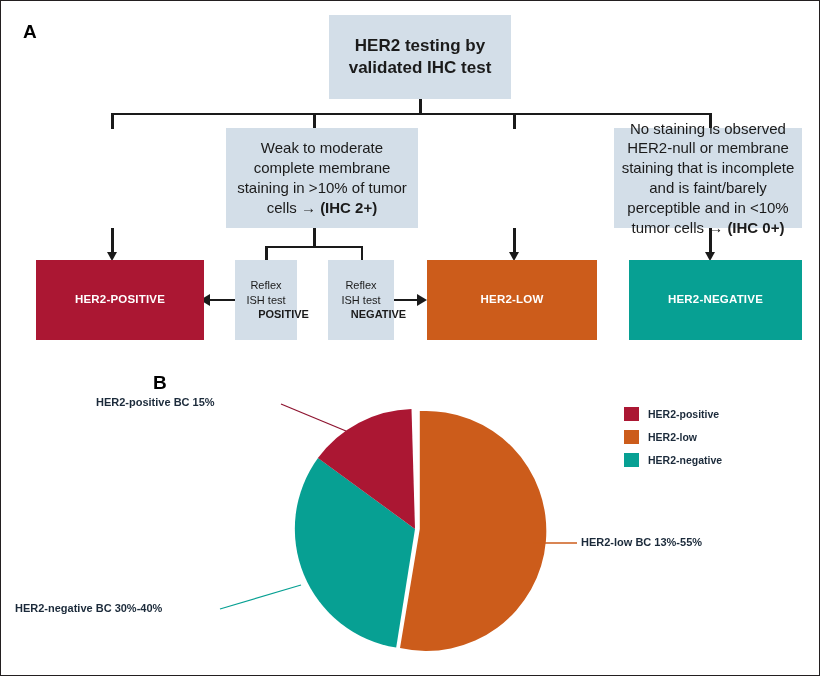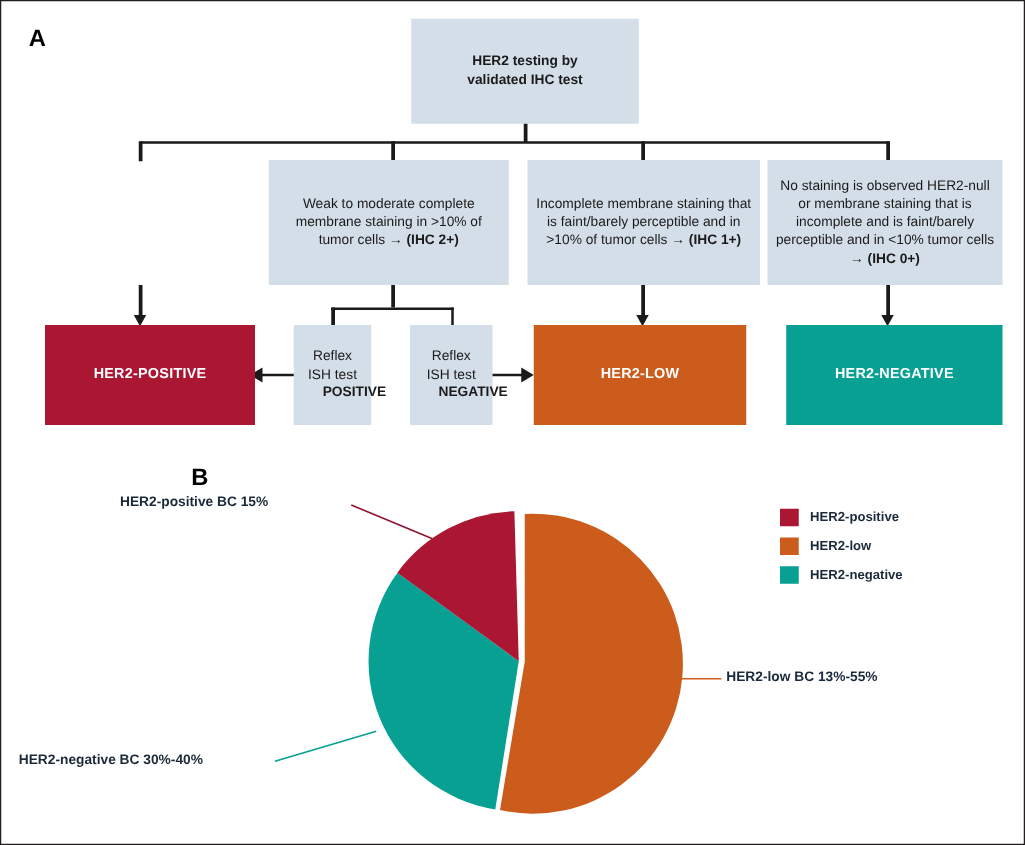--- a/index.html
+++ b/index.html
@@ -43,7 +43,7 @@
   .node-blue .inner { padding: 0 6px; }
   .node-title {
     font-weight: bold;
-    font-size: 11px;
+    font-size: 17px;
   }
   .node-crit {
     font-size: 11px;

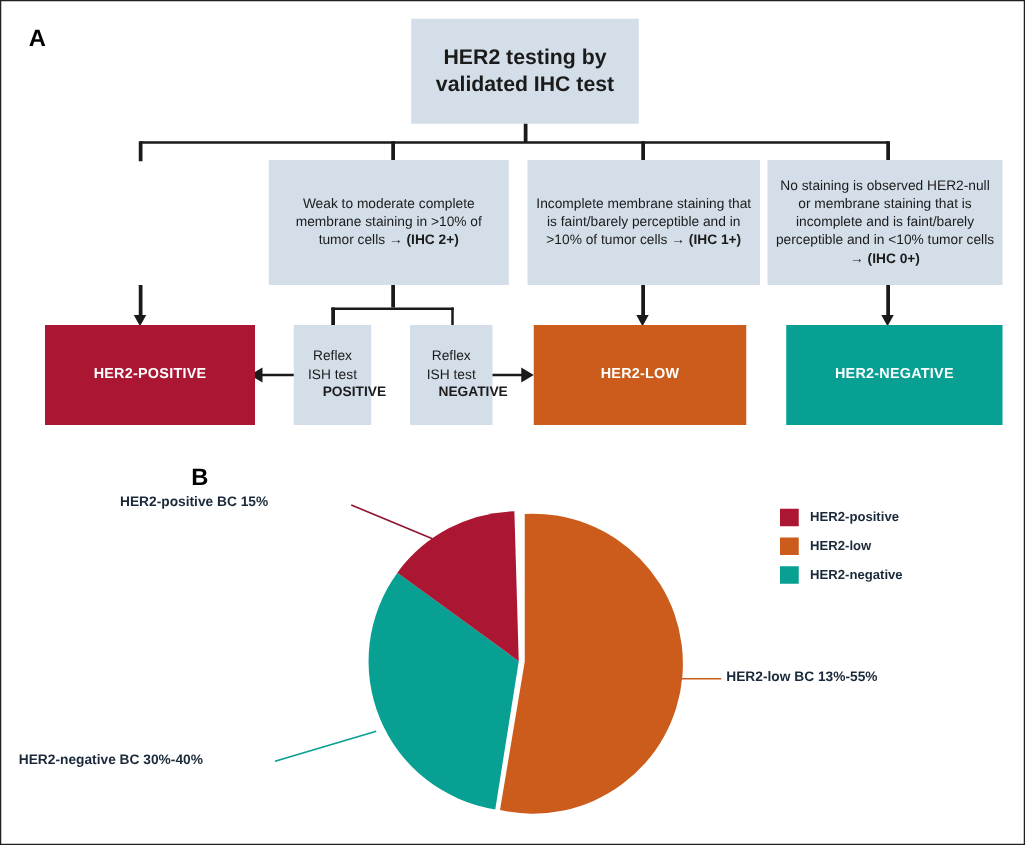--- a/index.html
+++ b/index.html
@@ -46,7 +46,7 @@
     font-size: 17px;
   }
   .node-crit {
-    font-size: 11px;
+    font-size: 15px;
     font-weight: normal;
     text-align: center;
   }

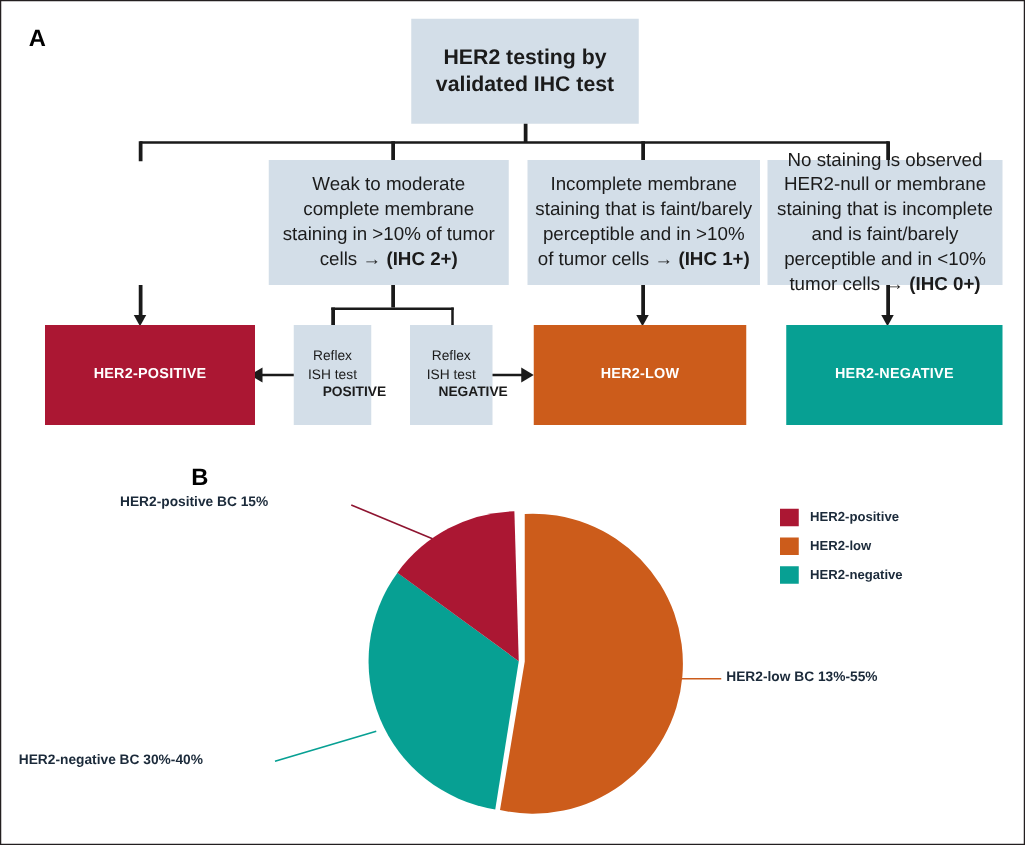--- a/index.html
+++ b/index.html
@@ -143,7 +143,7 @@
   <div class="line-v" style="left:708px; top:111.5px; width:2.5px; height:16px;"></div>
 
 
-  <div class="node node-blue" style="left:214px; top:127px; width:192px; height:100px;">
+  <div class="node node-blue" style="left:225px; top:127px; width:192px; height:100px;">
     <div class="inner node-crit">
       <span>Weak to moderate complete membrane staining in &gt;10% of tumor cells → </span><b>(IHC 2+)</b>
     </div>

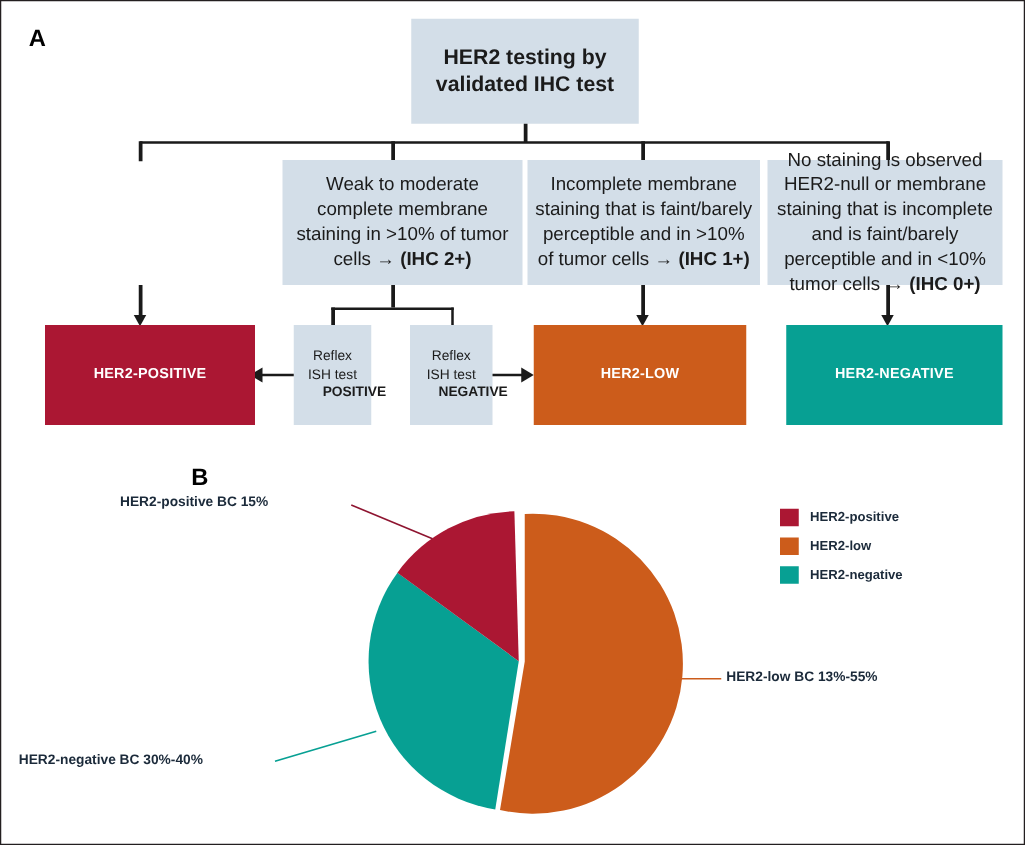--- a/index.html
+++ b/index.html
@@ -149,11 +149,6 @@
     </div>
   </div>
 
-  <div class="node node-blue" style="left:421px; top:127px; width:186px; height:100px;">
-    <div class="inner node-crit">
-      <span>Incomplete membrane staining that is faint/barely perceptible and in &gt;10% of tumor cells → </span><b>(IHC 1+)</b>
-    </div>
-  </div>
 
   <div class="node node-blue" style="left:613px; top:127px; width:188px; height:100px;">
     <div class="inner node-crit">

